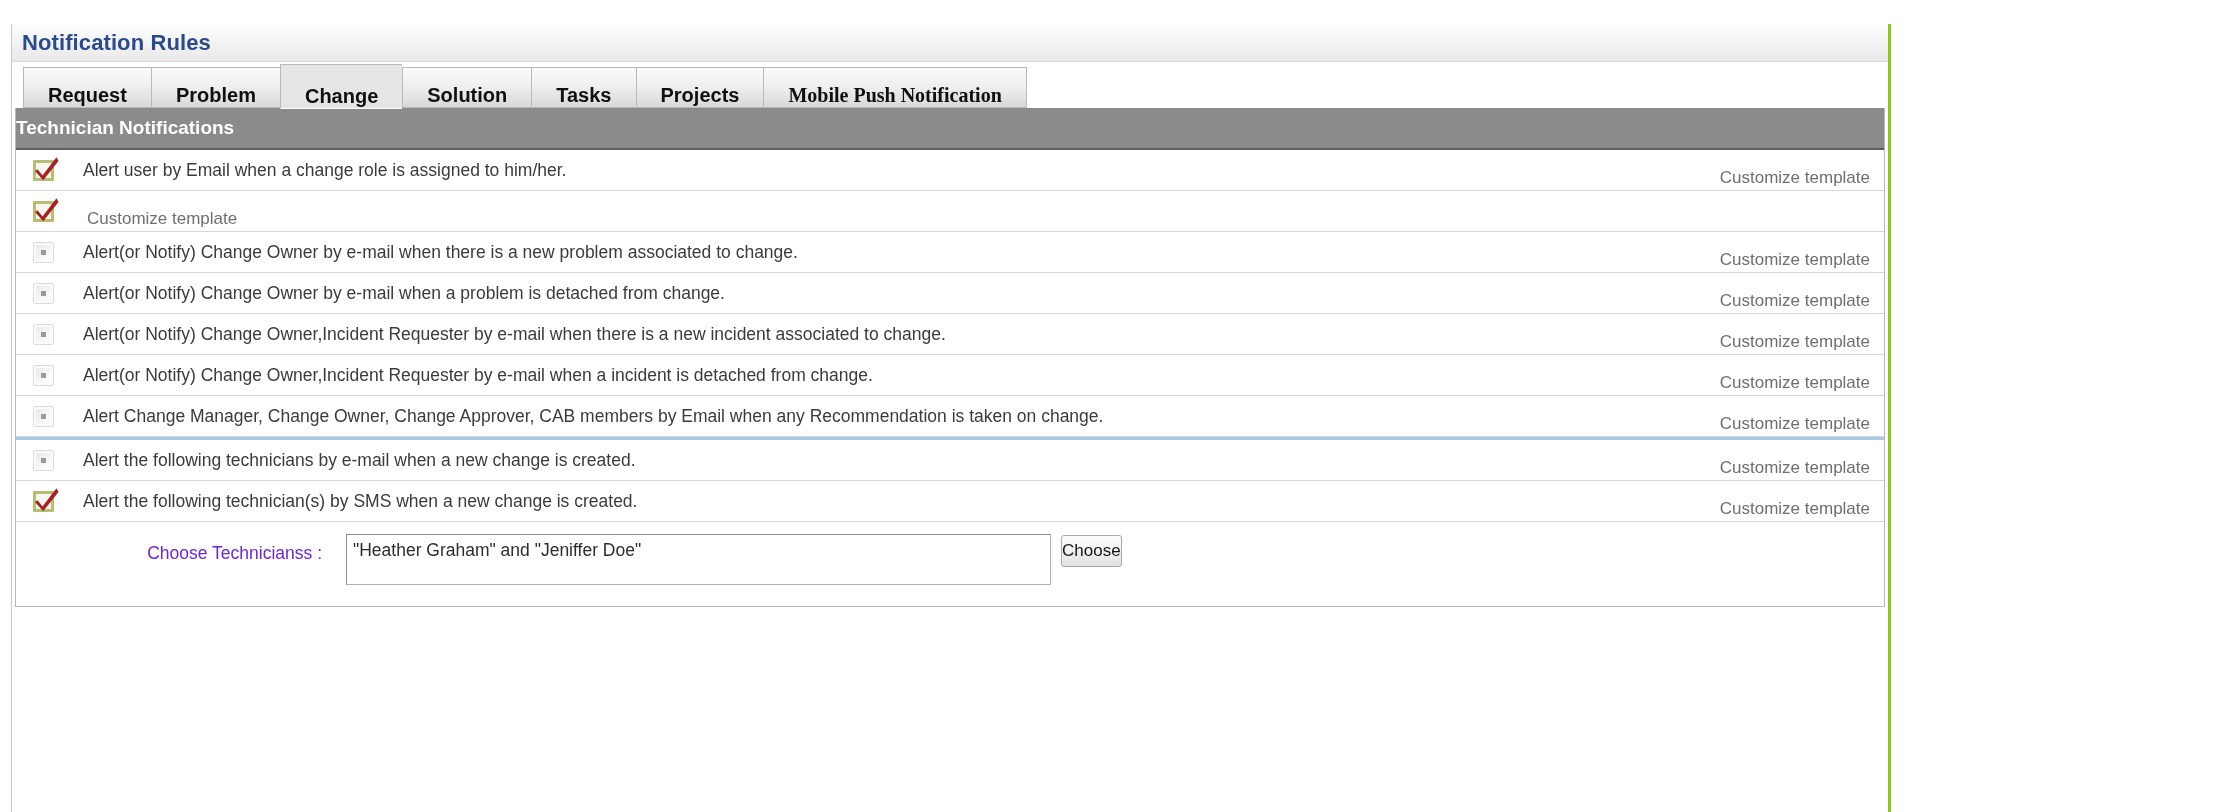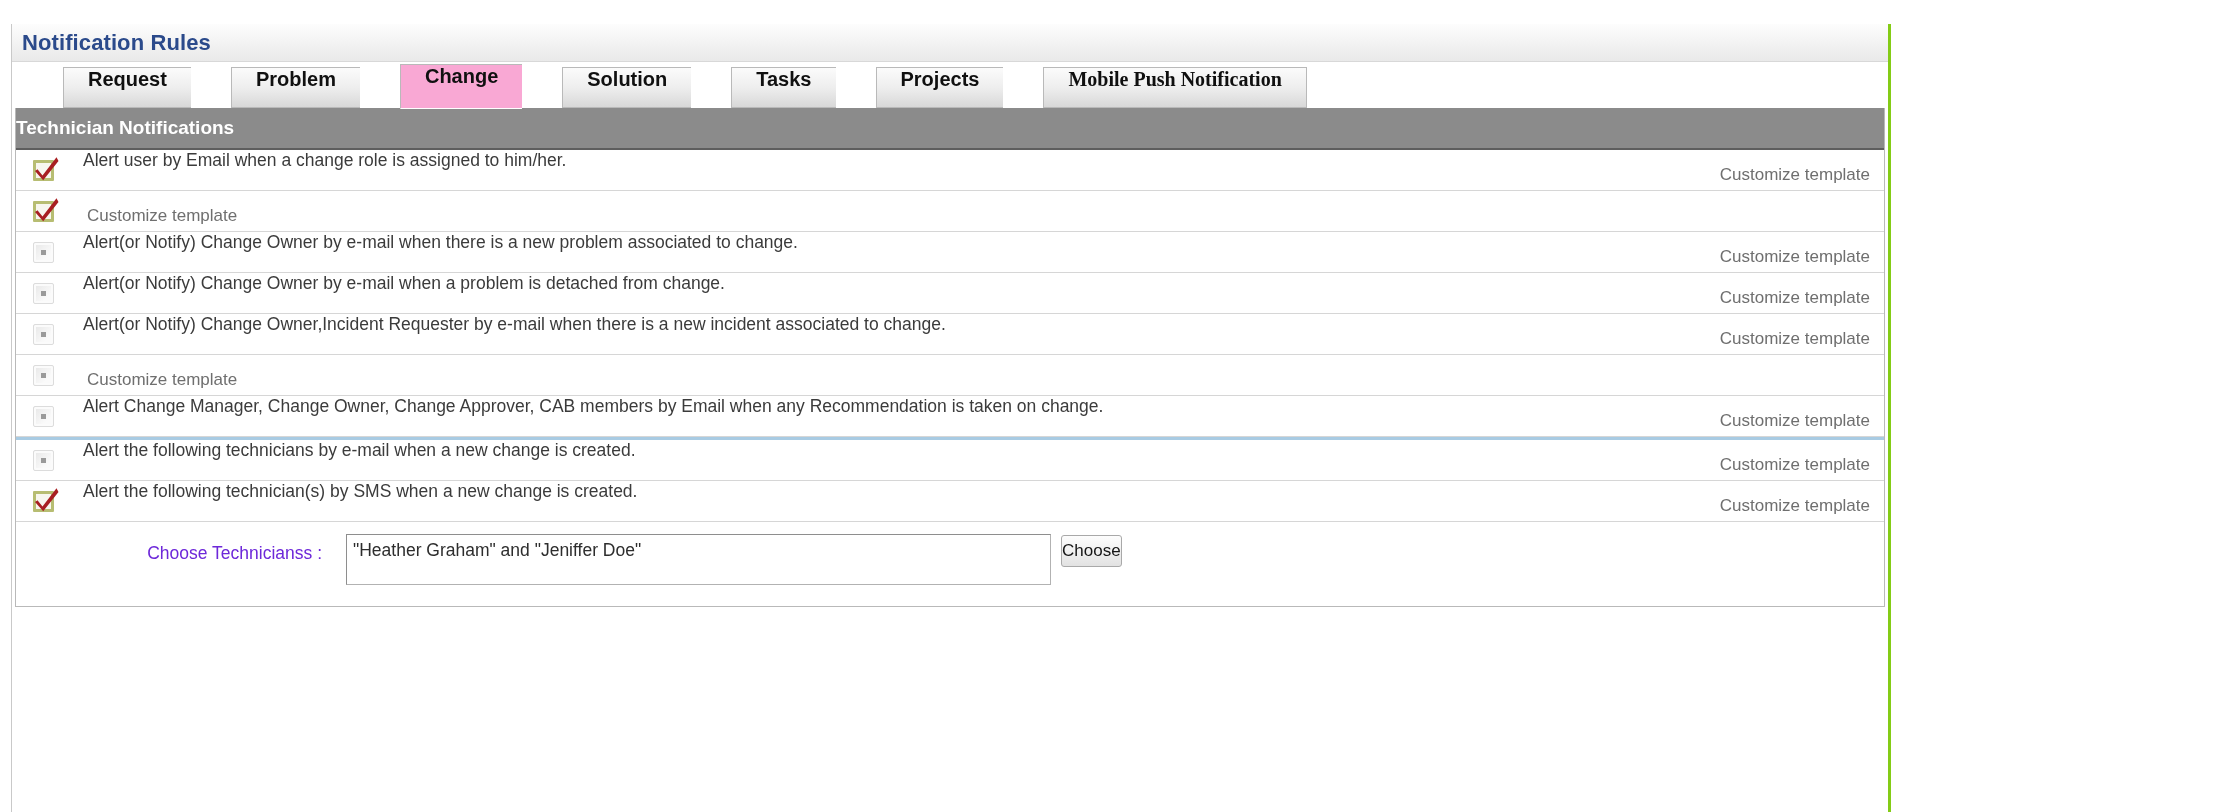--- a/index.html
+++ b/index.html
@@ -64,7 +64,7 @@
     height: 41px;
     box-sizing: border-box;
     display: flex;
-    align-items: flex-start;
+    align-items: flex-end;
     justify-content: center;
     padding: 0 24px;
     font-size: 20px;
@@ -75,7 +75,6 @@
     border-right: none;
     white-space: nowrap;
     cursor: pointer;
-    margin-left: 40px;
   }
   .tab:last-child {
     border-right: 1px solid #b9b9b9;

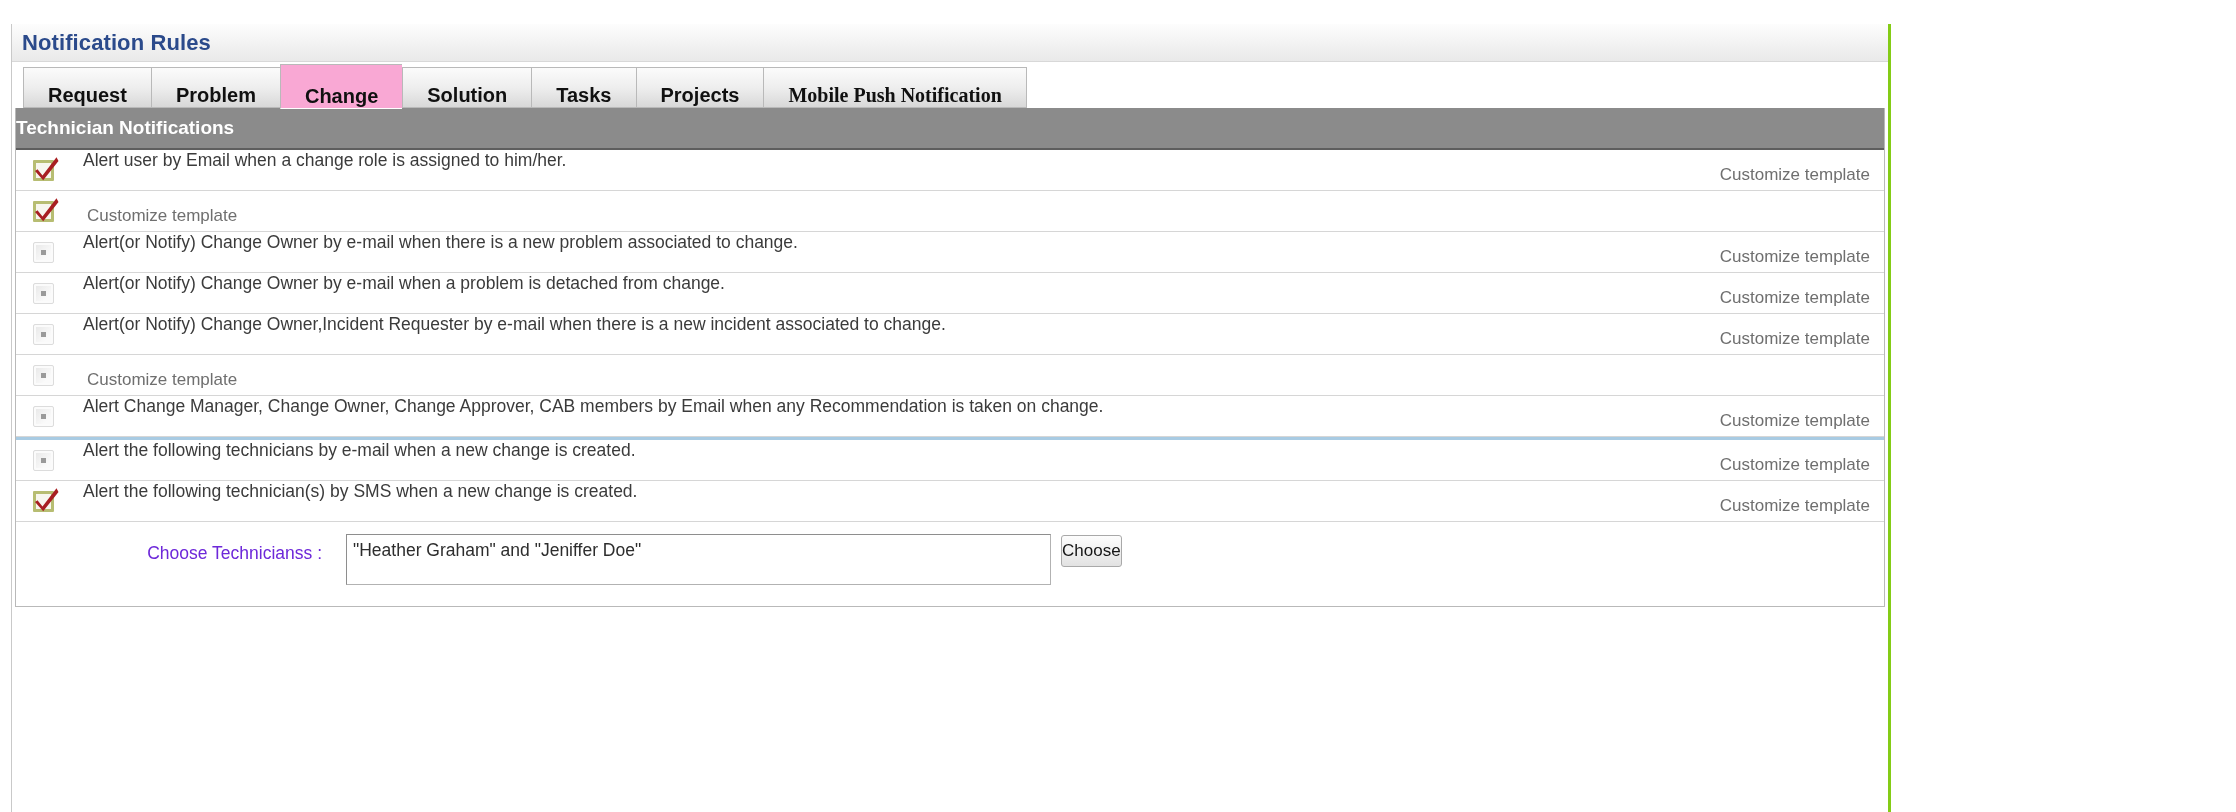--- a/index.html
+++ b/index.html
@@ -81,7 +81,7 @@
     font-family: Liberation Serif, serif;
   }
   .tab.active {
-    background: #f9a8d4;
+    background: #e5e5e5;
     border-bottom: 1px solid #ffffff;
     z-index: 3;
     height: 45px;

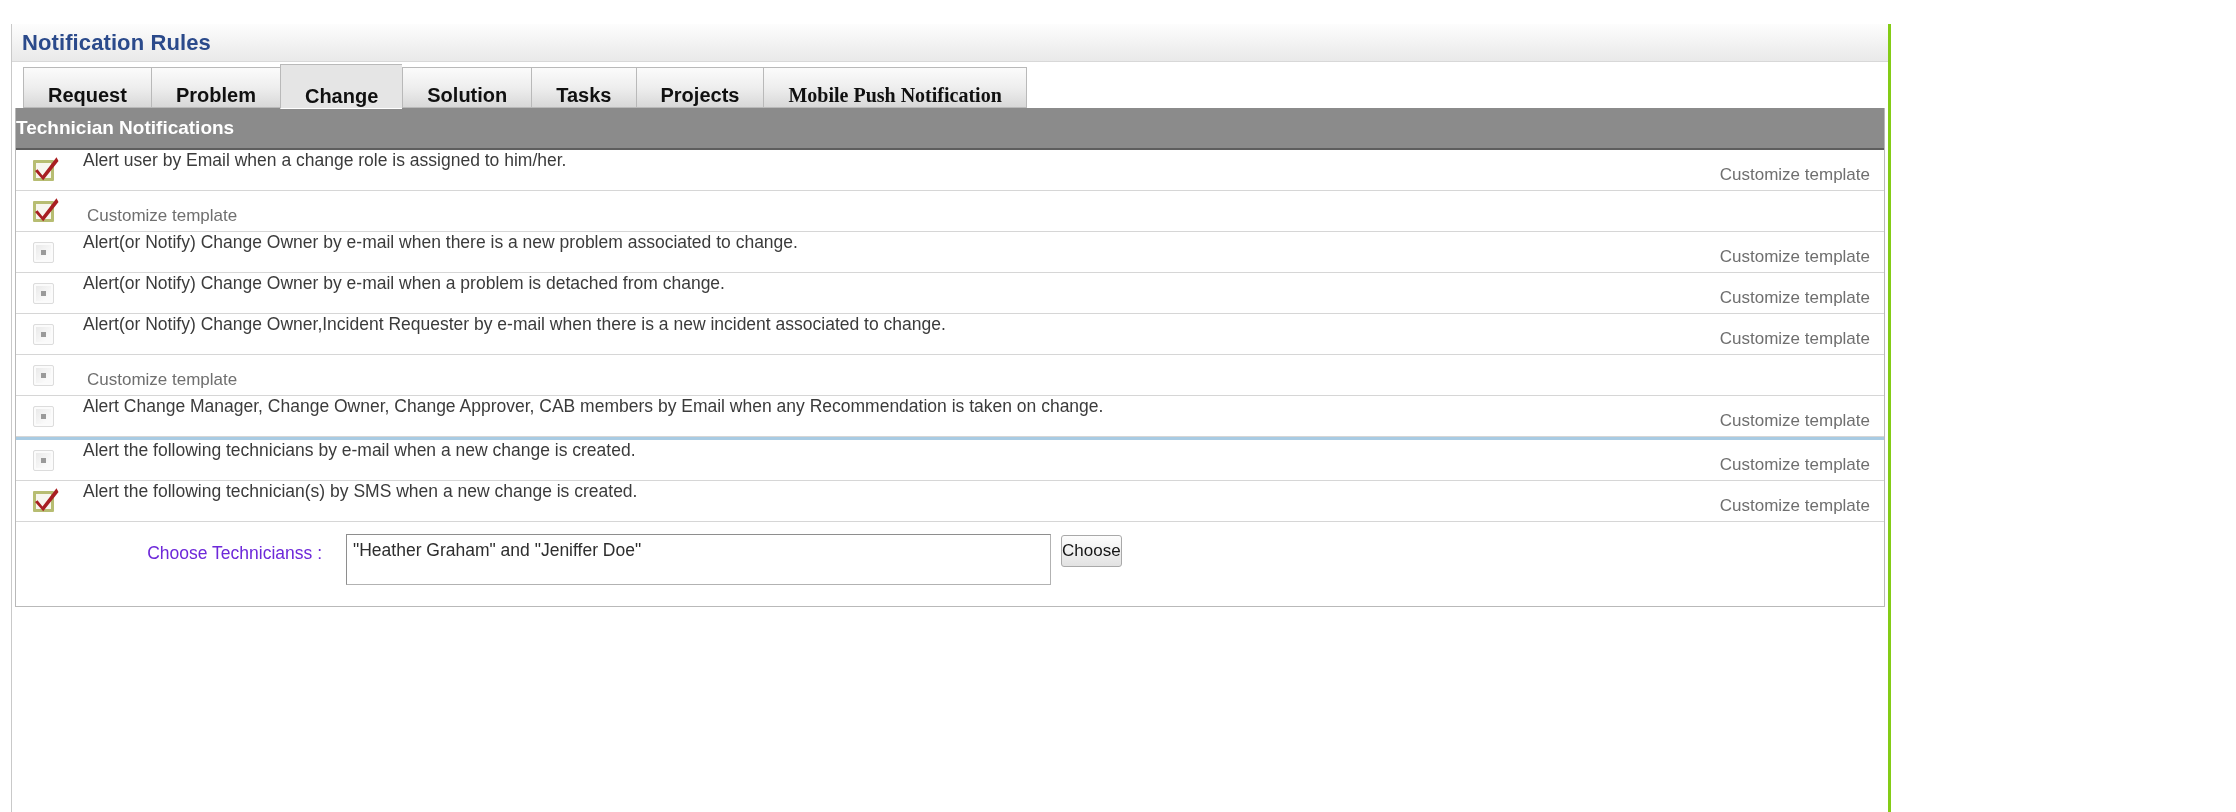--- a/index.html
+++ b/index.html
@@ -120,6 +120,7 @@
   .rule-row {
     position: relative;
     display: flex;
+    align-items: center;
     height: 41px;
     box-sizing: border-box;
     border-bottom: 1px solid #d6d6d6;

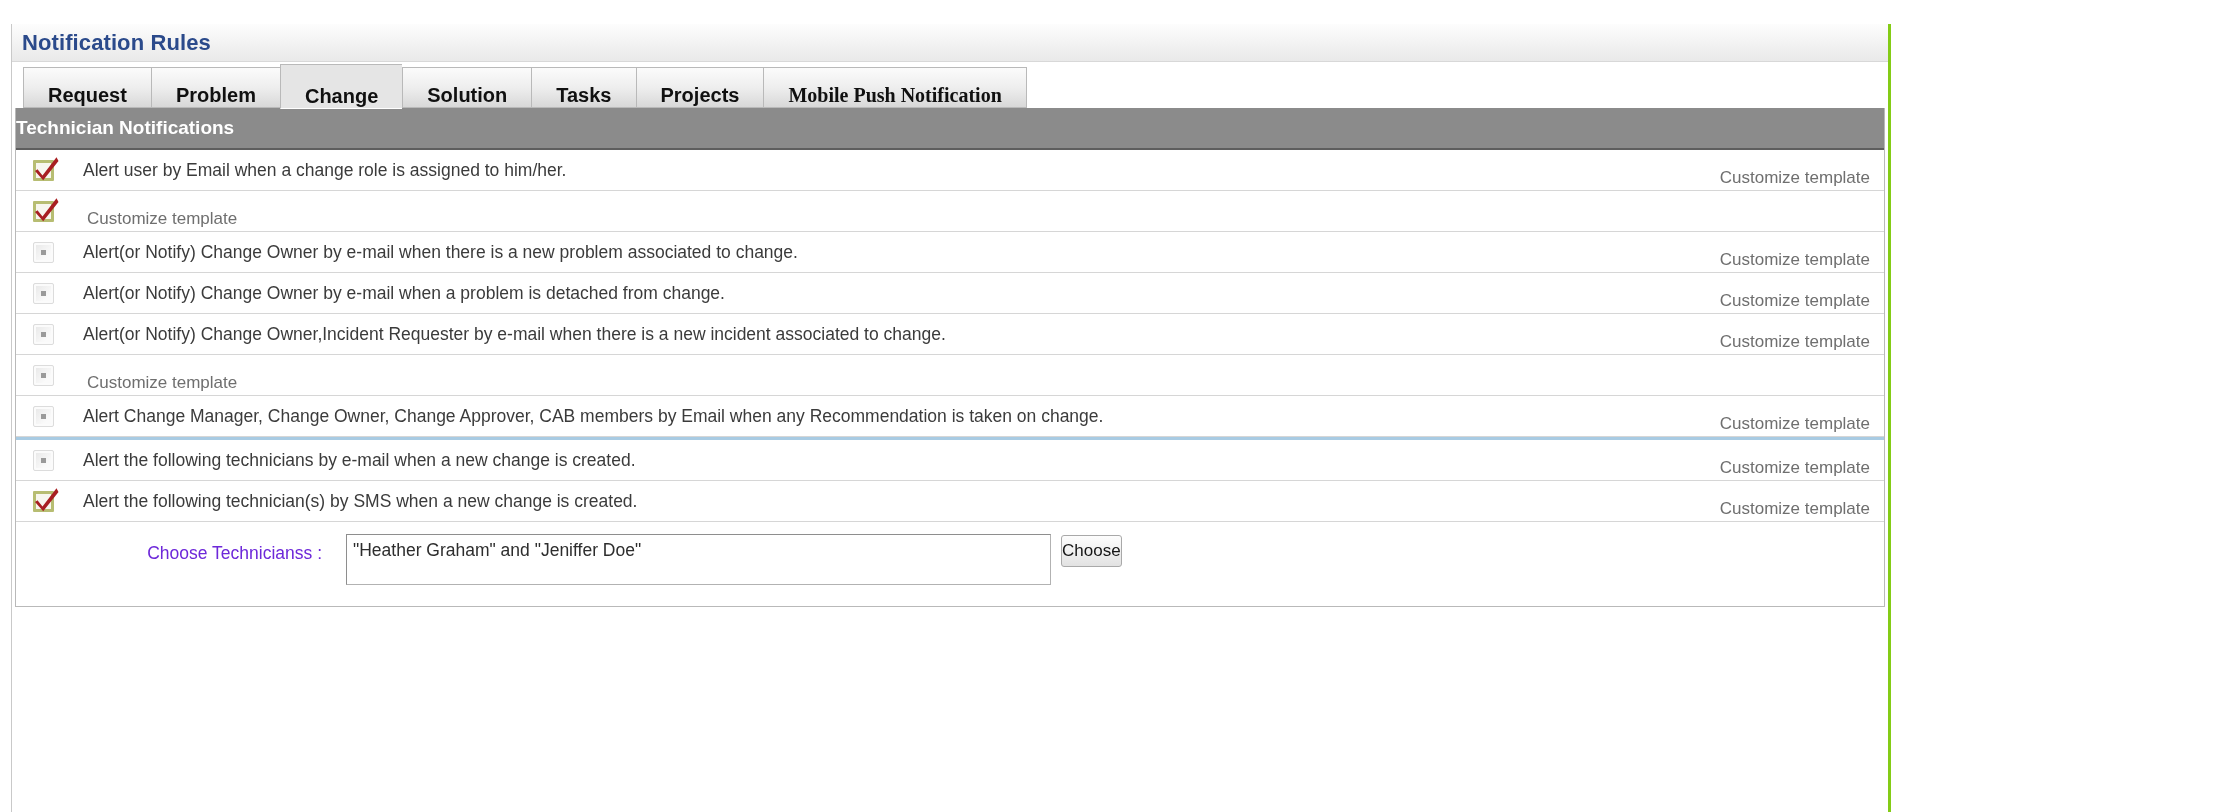--- a/index.html
+++ b/index.html
@@ -348,6 +348,7 @@
             <div class="cb-cell">
               <div class="cb off"></div>
             </div>
+            <div class="rule-label">Alert(or Notify) Change Owner,Incident Requester by e-mail when a incident is detached from change.</div>
             <div class="rule-action">Customize template</div>
           </div>
           <div class="rule-row">

